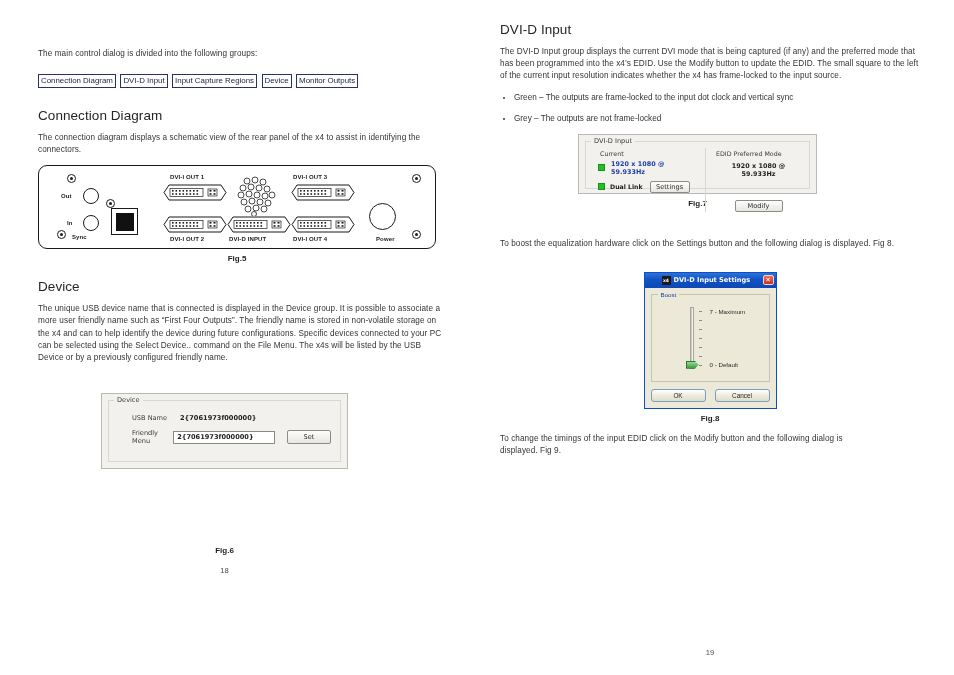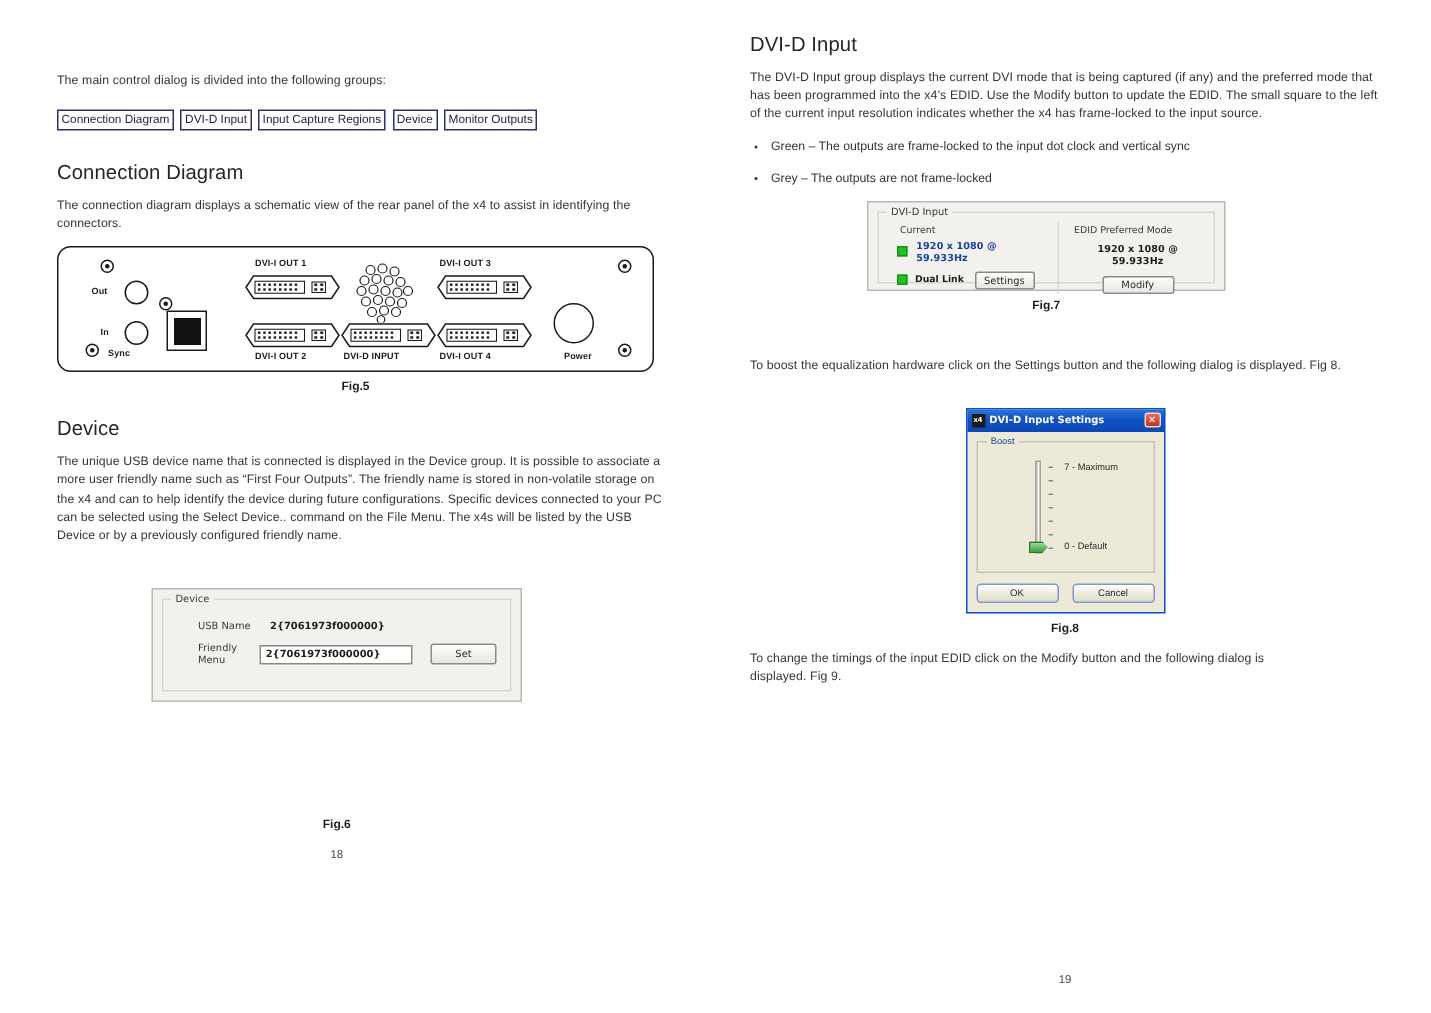--- a/index.html
+++ b/index.html
@@ -402,7 +402,7 @@
             <div style="flex:1; padding-left:10px; text-align:center;">
               <div class="cap-lab" style="margin:2px 0 5px 0; text-align:left;">EDID Preferred Mode</div>
               <div class="res-txt2">1920 x 1080 @ 59.933Hz</div>
-              <div style="display:flex; justify-content:center; margin-top:6px;">
+              <div style="display:flex; justify-content:center; margin-top:22px;">
                 <span class="xp-btn" style="min-width:48px; height:12px;">Modify</span>
               </div>
             </div>

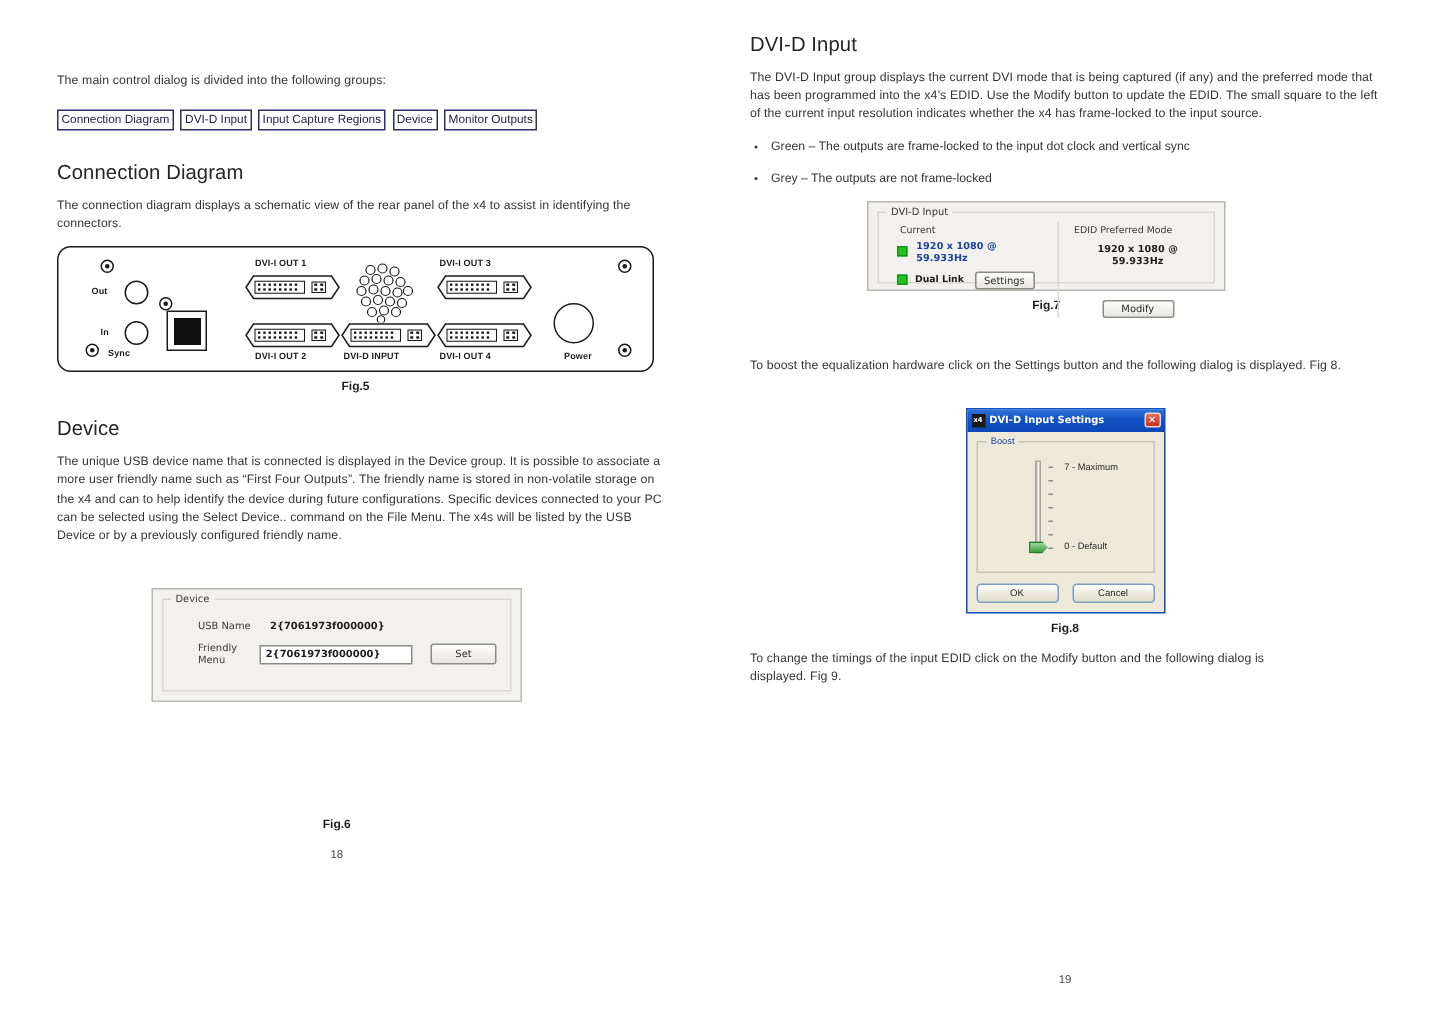--- a/index.html
+++ b/index.html
@@ -93,7 +93,7 @@
   
   .xpwin { width:133px; border:1px solid #0a50c8; background:#ece9d8; }
   .xptitle {
-    height:15px; display:flex; align-items:center; padding:0 2px 0 3px;
+    height:15px; display:flex; align-items:center; padding:0 2px 0 17px;
     background:linear-gradient(#2f72d8,#1152c4 45%,#0d47b5);
     color:#fff; font-size:6.6px; font-weight:bold;
     font-family:"DejaVu Sans", sans-serif;

